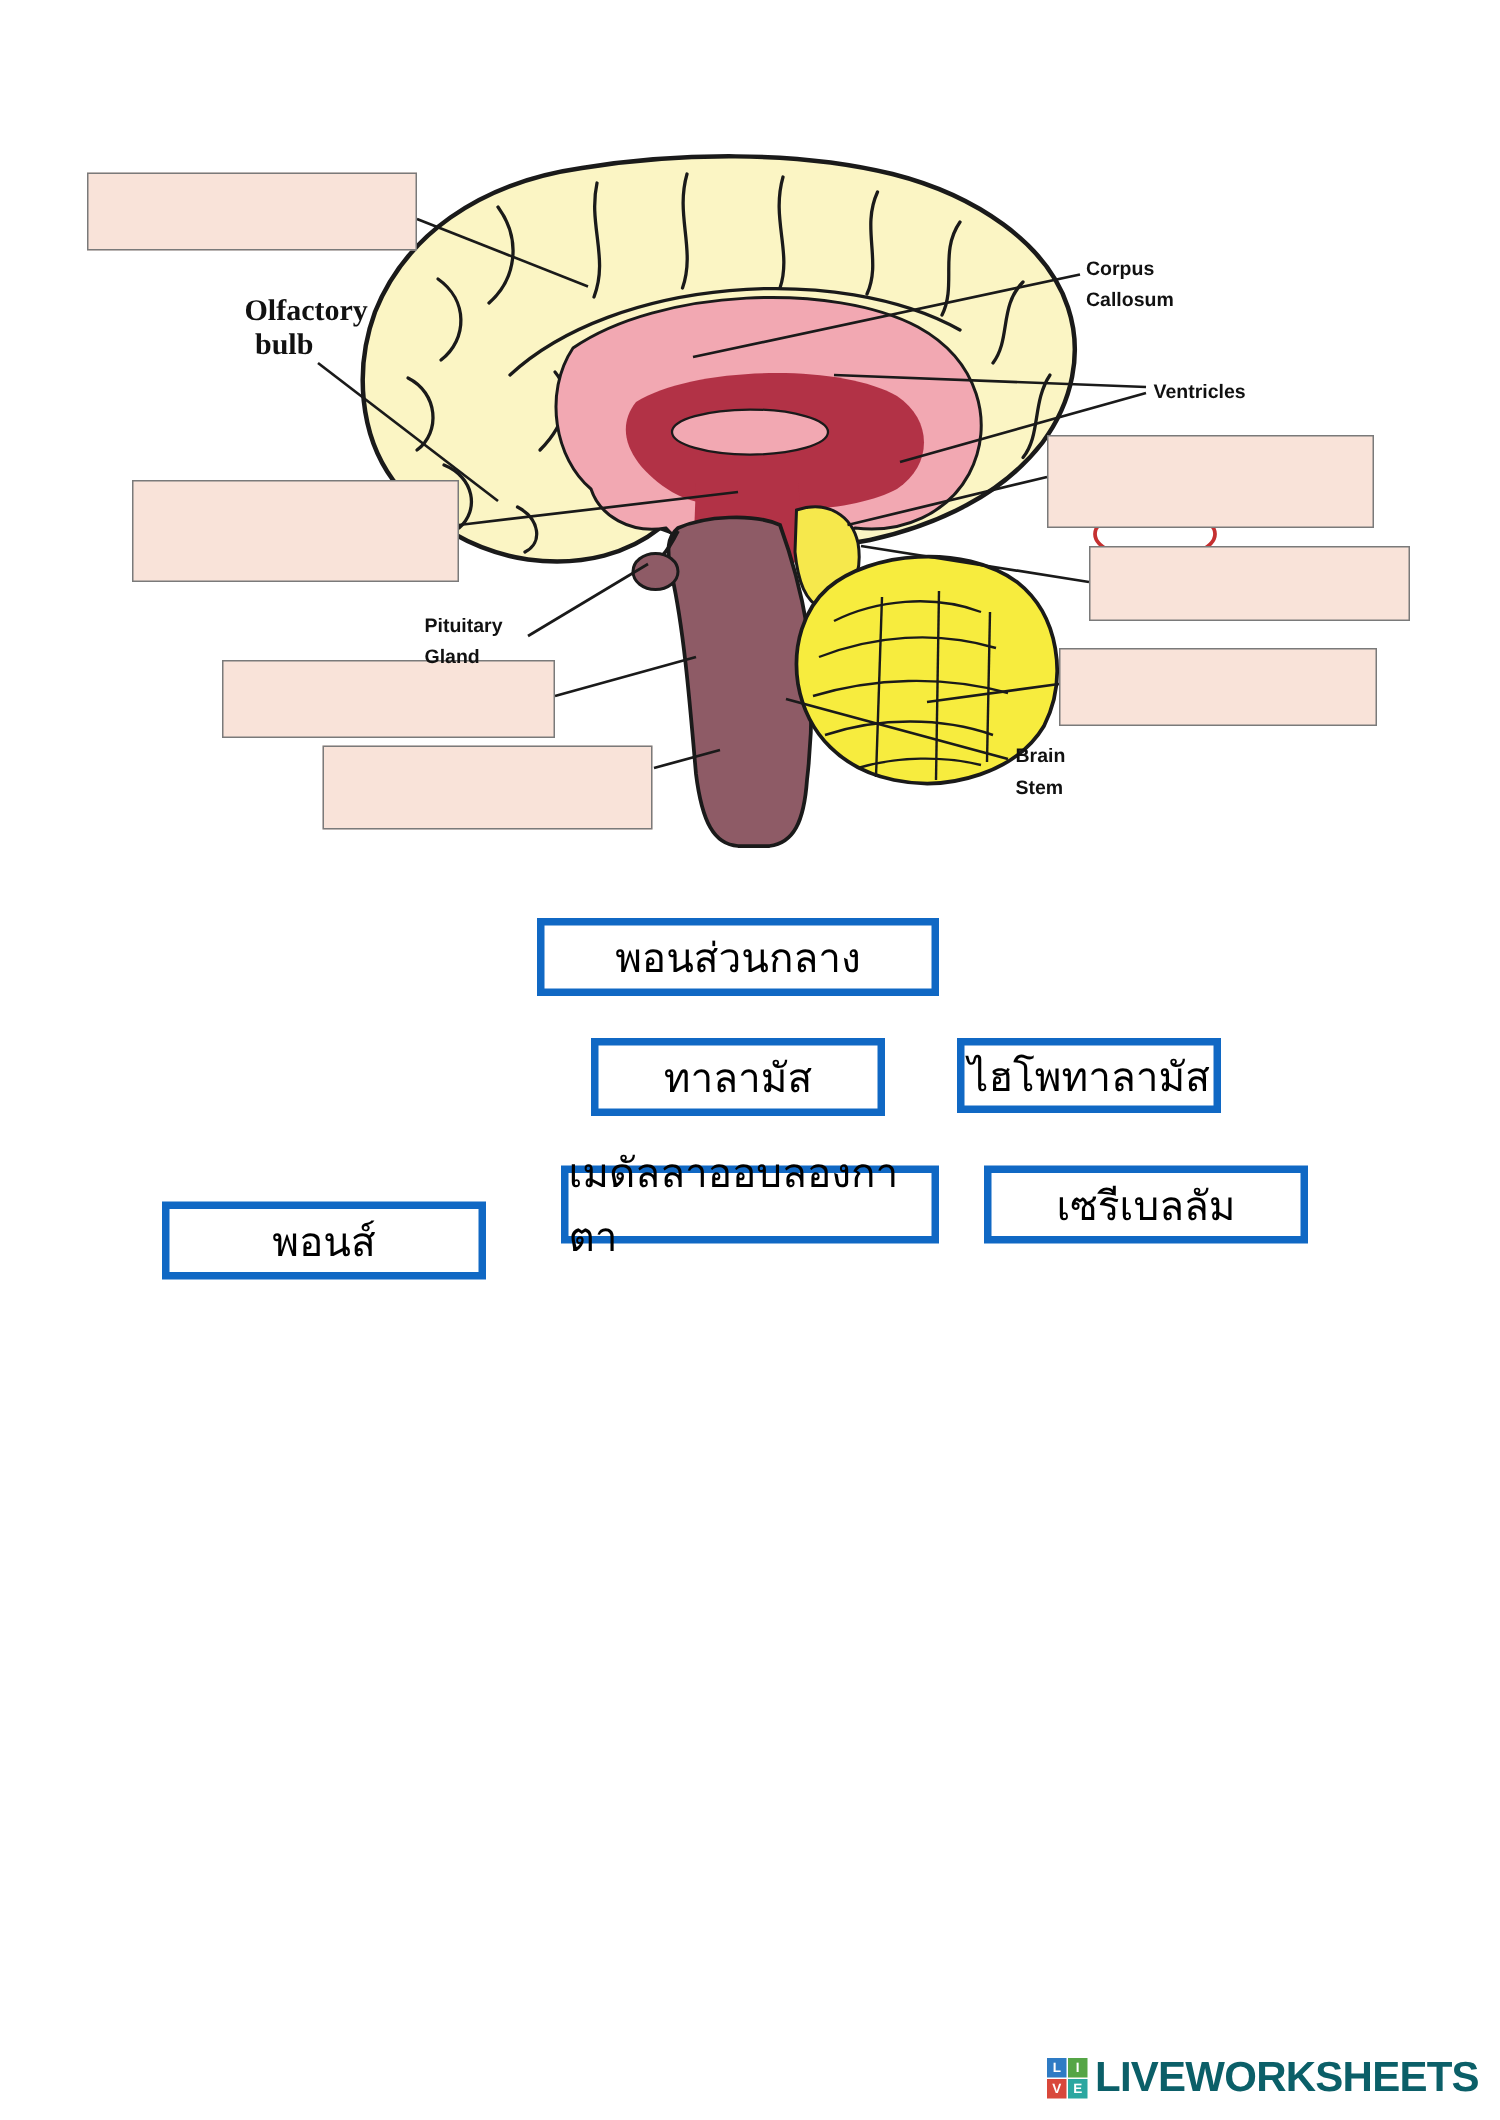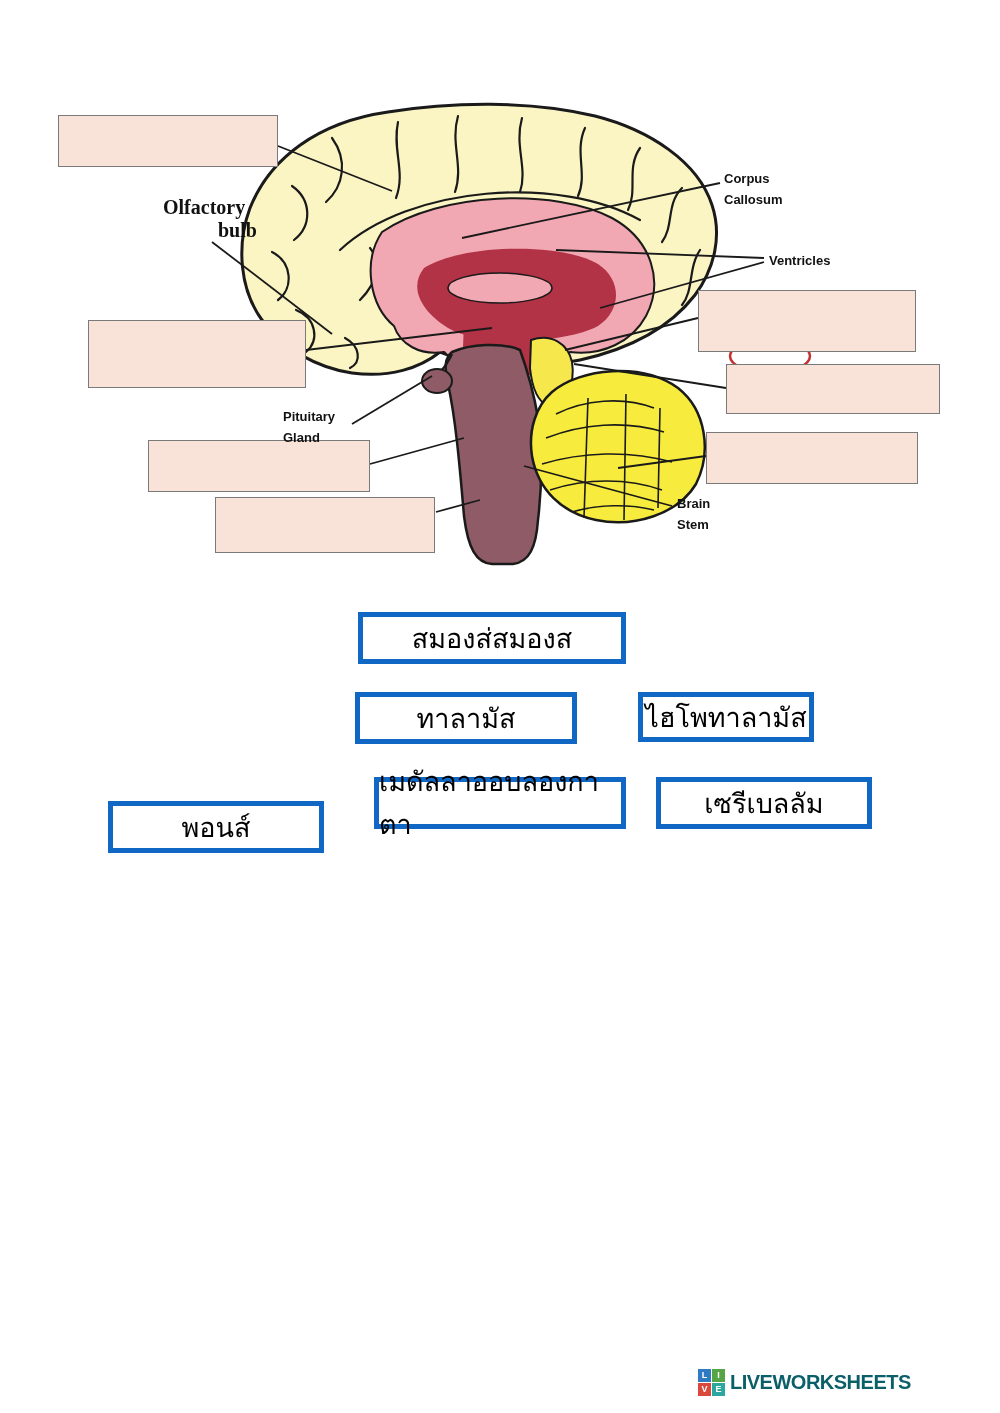--- a/index.html
+++ b/index.html
@@ -37,7 +37,7 @@
     line-height:23px;
   }
   .diagram-label .l2 { display:block; }
-  .diagram-label.serif .l2 { padding-left:7px;margin-left:48px; }
+  .diagram-label.serif .l2 { padding-left:7px; }
 
   .answer-box {
     position:absolute;

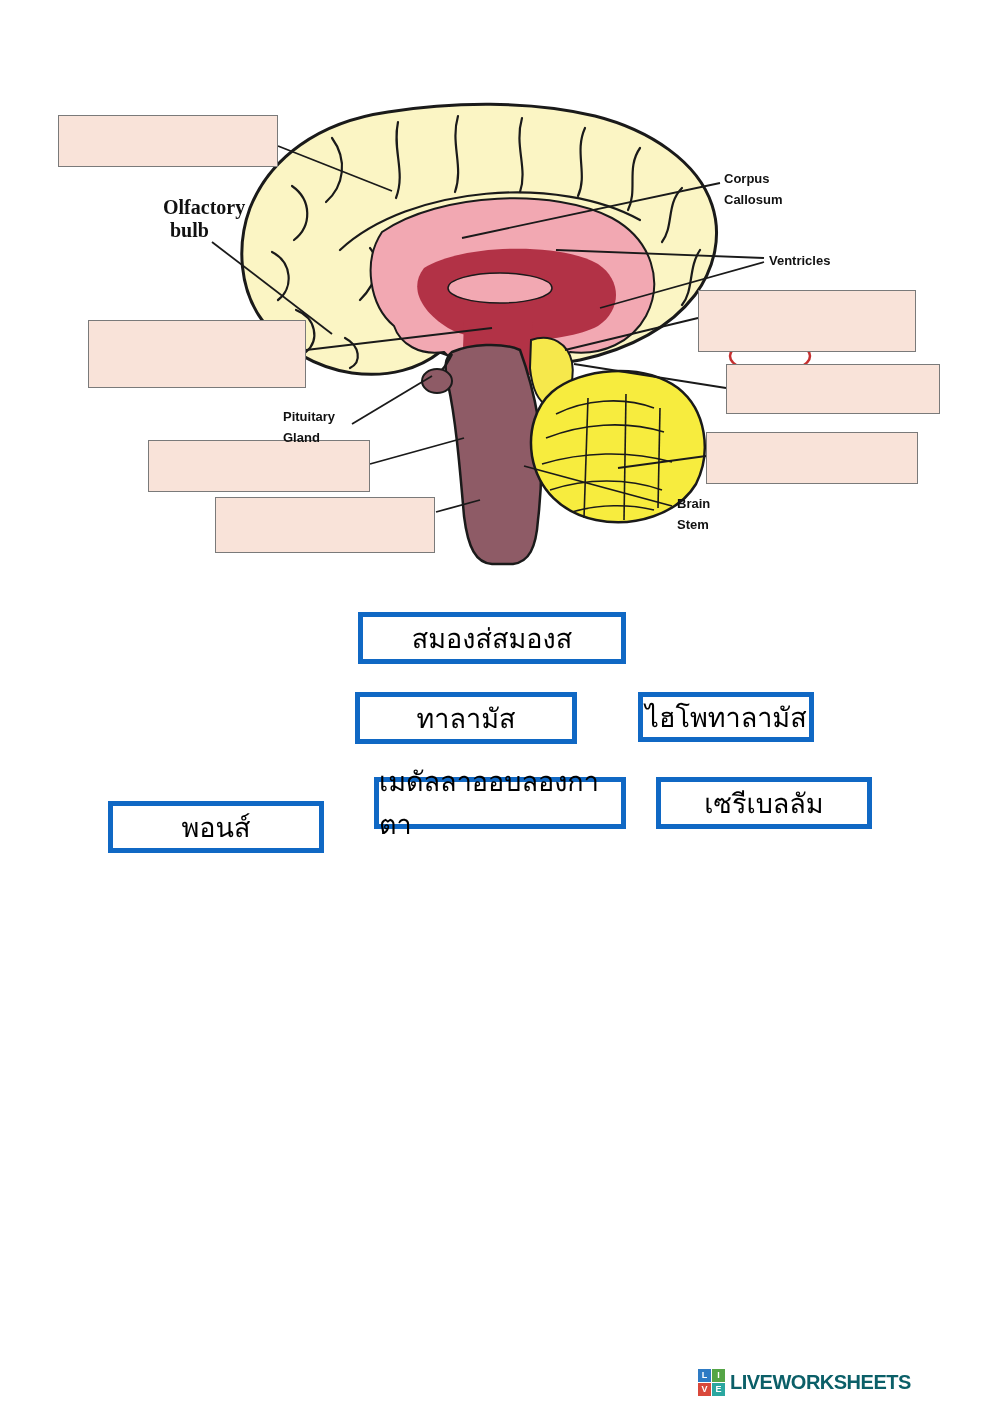--- a/index.html
+++ b/index.html
@@ -191,7 +191,7 @@
   </div>
 
   <div class="answer-box" style="left:358px;top:612px;width:268px;height:52px">
-    <span>สมองส่สมองส</span>
+    <span>พอนส่วนกลาง</span>
   </div>
   <div class="answer-box" style="left:355px;top:692px;width:222px;height:52px">
     <span>ทาลามัส</span>

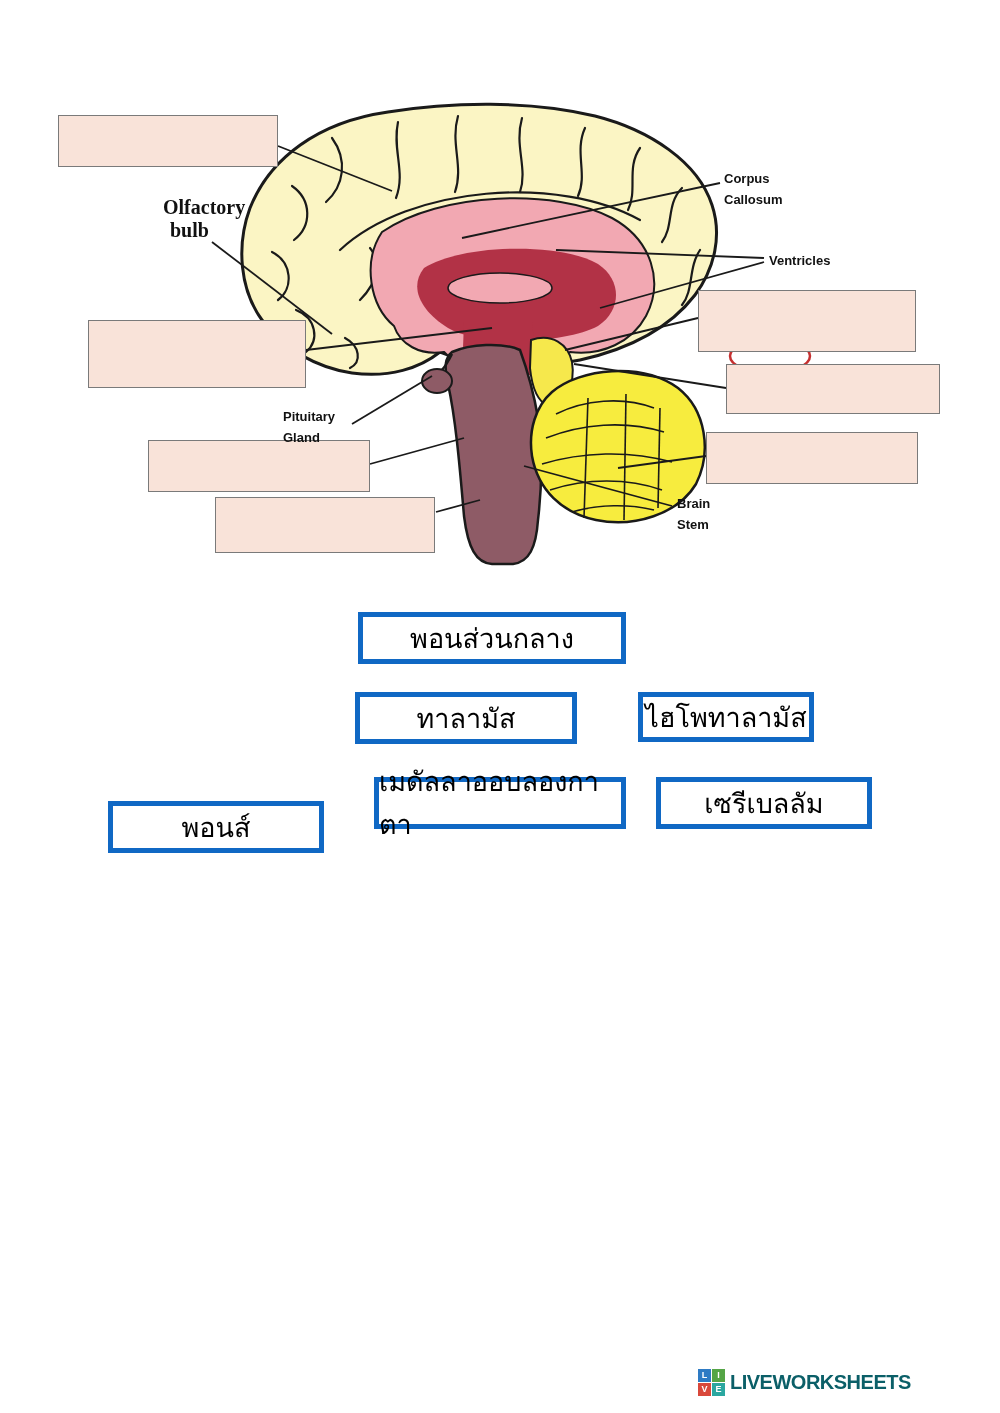--- a/index.html
+++ b/index.html
@@ -193,7 +193,7 @@
   <div class="answer-box" style="left:358px;top:612px;width:268px;height:52px">
     <span>พอนส่วนกลาง</span>
   </div>
-  <div class="answer-box" style="left:355px;top:692px;width:222px;height:52px">
+  <div class="answer-box" style="left:394px;top:692px;width:196px;height:52px">
     <span>ทาลามัส</span>
   </div>
   <div class="answer-box" style="left:638px;top:692px;width:176px;height:50px">

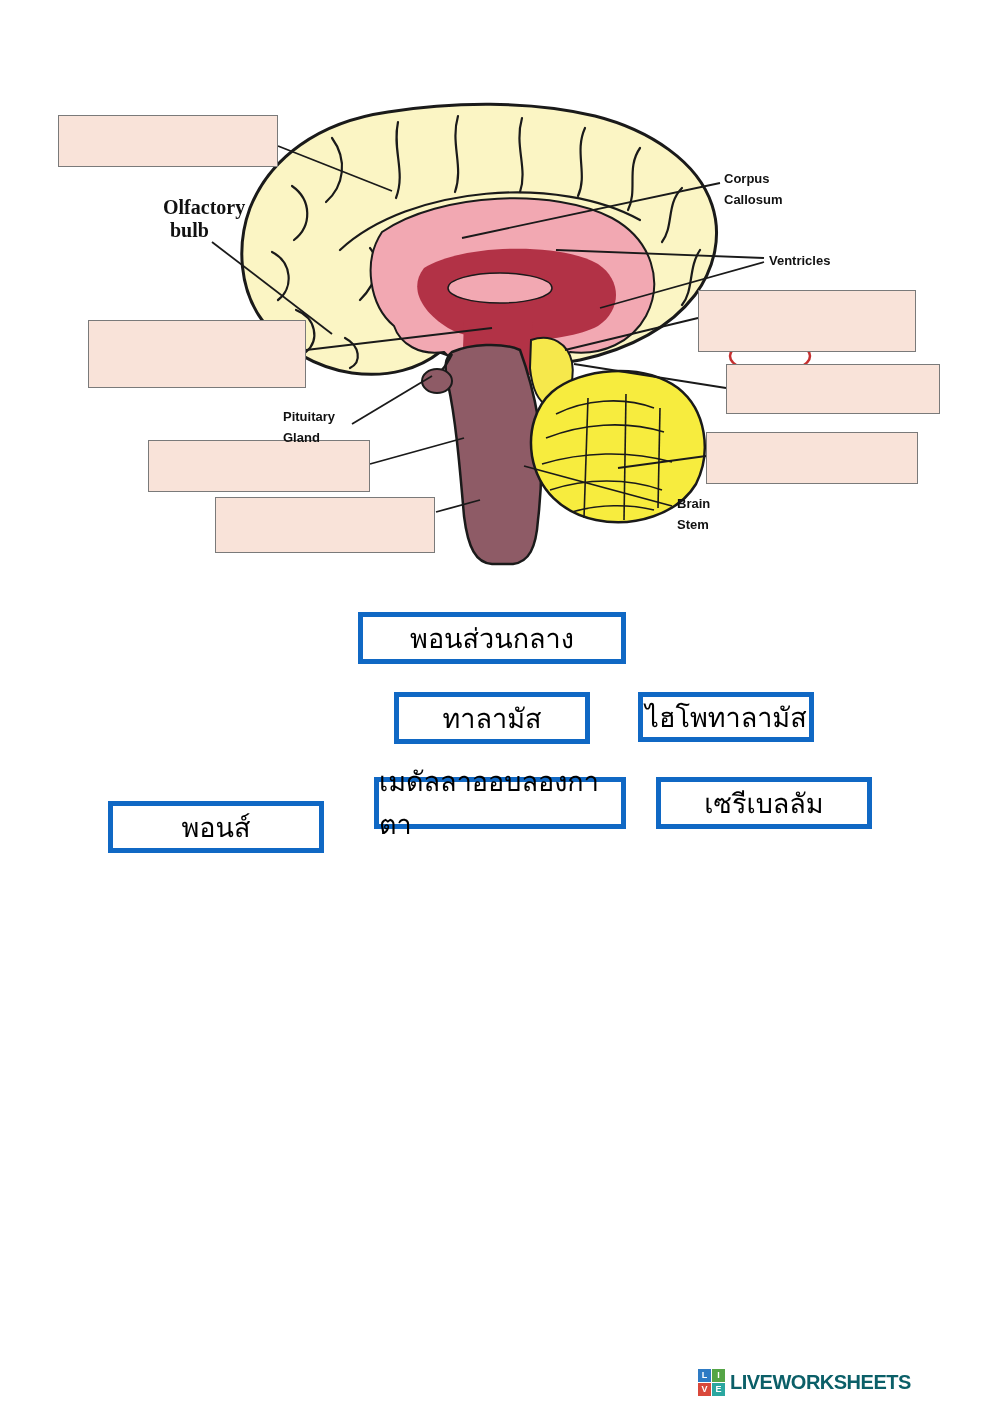--- a/index.html
+++ b/index.html
@@ -85,7 +85,7 @@
   .logo-text {
     color:var(--brand-color, #0B5F68);
     font-weight:bold;
-    font-size:20px;
+    font-size:28px;
     letter-spacing:-0.5px;
     font-family:"Liberation Sans", sans-serif;
   }

